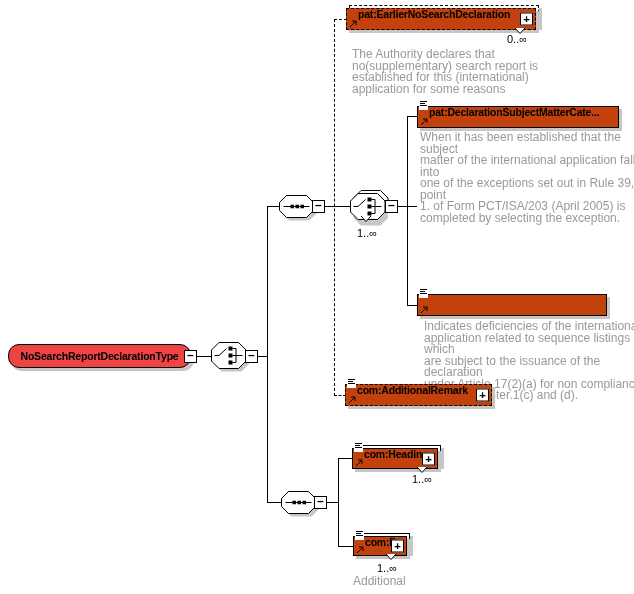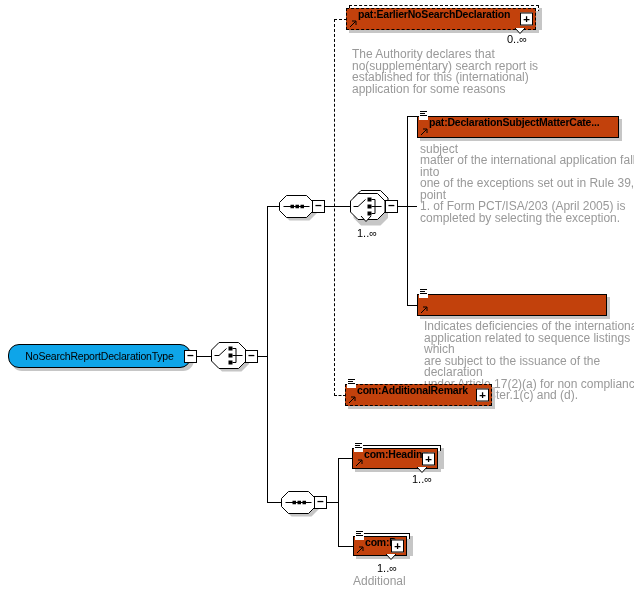--- a/index.html
+++ b/index.html
@@ -153,7 +153,7 @@
 established for this (international)
 application for some reasons</div>
 
-  <div class="el" style="left:417px;top:116px;width:202px;height:22px">
+  <div class="el" style="left:417px;top:106px;width:202px;height:22px">
     <div class="el-box">
       <span class="ref-arrow">
         <svg width="9" height="9" viewBox="0 0 9 9">

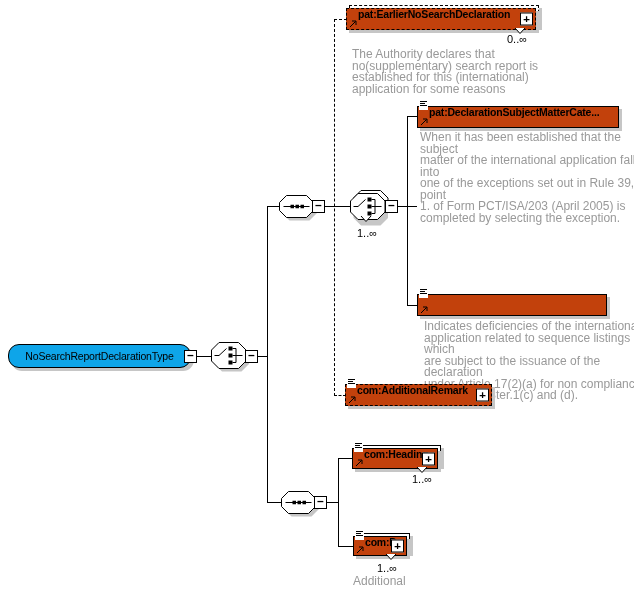--- a/index.html
+++ b/index.html
@@ -35,9 +35,9 @@
          font:bold 11px/10px "DejaVu Sans Mono",monospace;text-align:center;color:#000;z-index:6;}
 
   
-  .root-box{position:absolute;background:#0ea5e9;border:1px solid #000;border-radius:11px;
+  .root-box{position:absolute;background:#ef4444;border:1px solid #000;border-radius:11px;
             box-shadow:3px 3px 0 #c6c6c6;box-sizing:border-box;display:flex;align-items:center;justify-content:center;
-            font-weight:normal;font-size:10.5px;letter-spacing:-0.2px;color:#000;z-index:2;}
+            font-weight:bold;font-size:10.5px;letter-spacing:-0.2px;color:#000;z-index:2;}
 
   .comp{position:absolute;z-index:2;line-height:0;}
   .comp .shadow{fill:#c6c6c6;stroke:none;}

